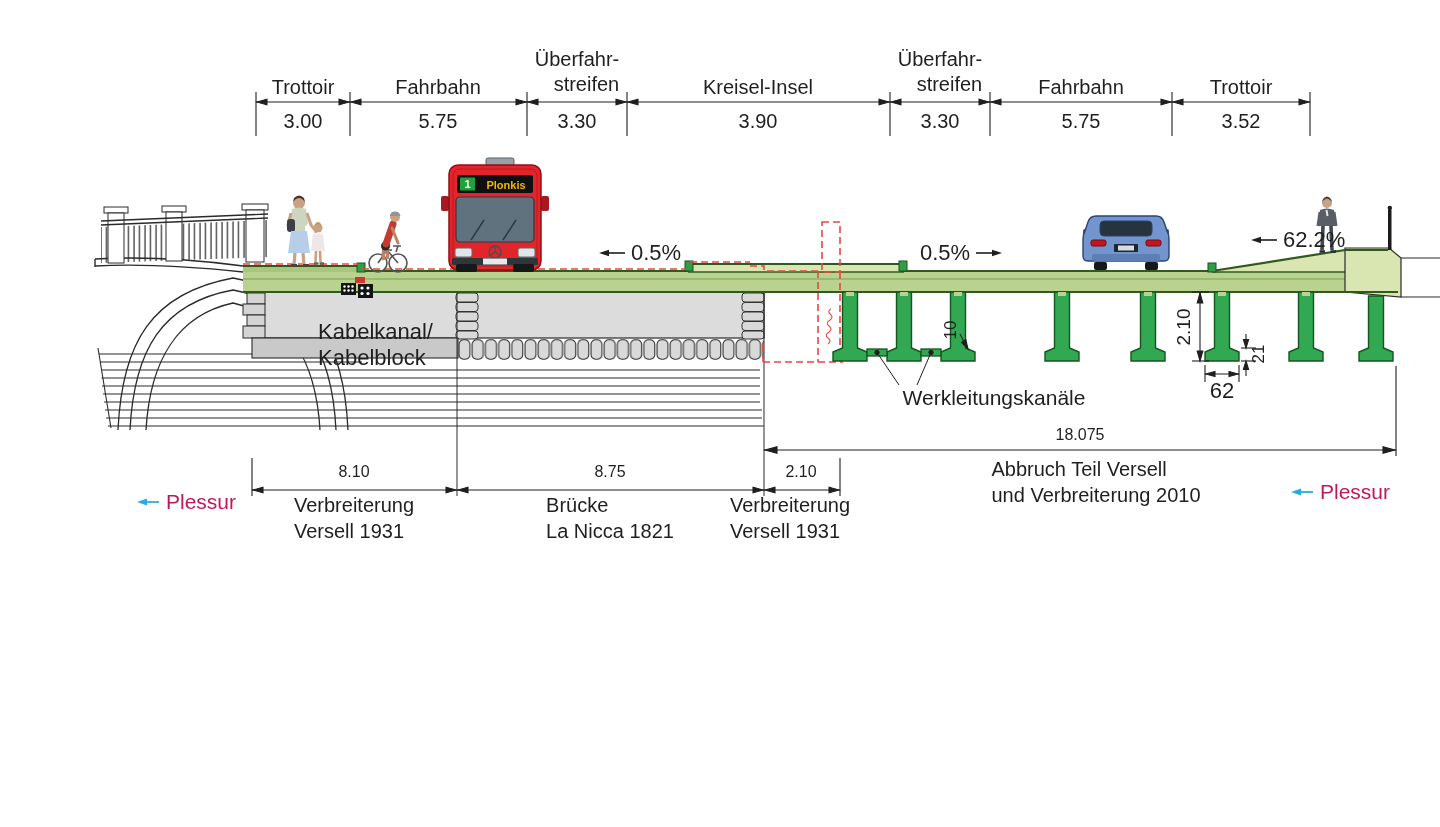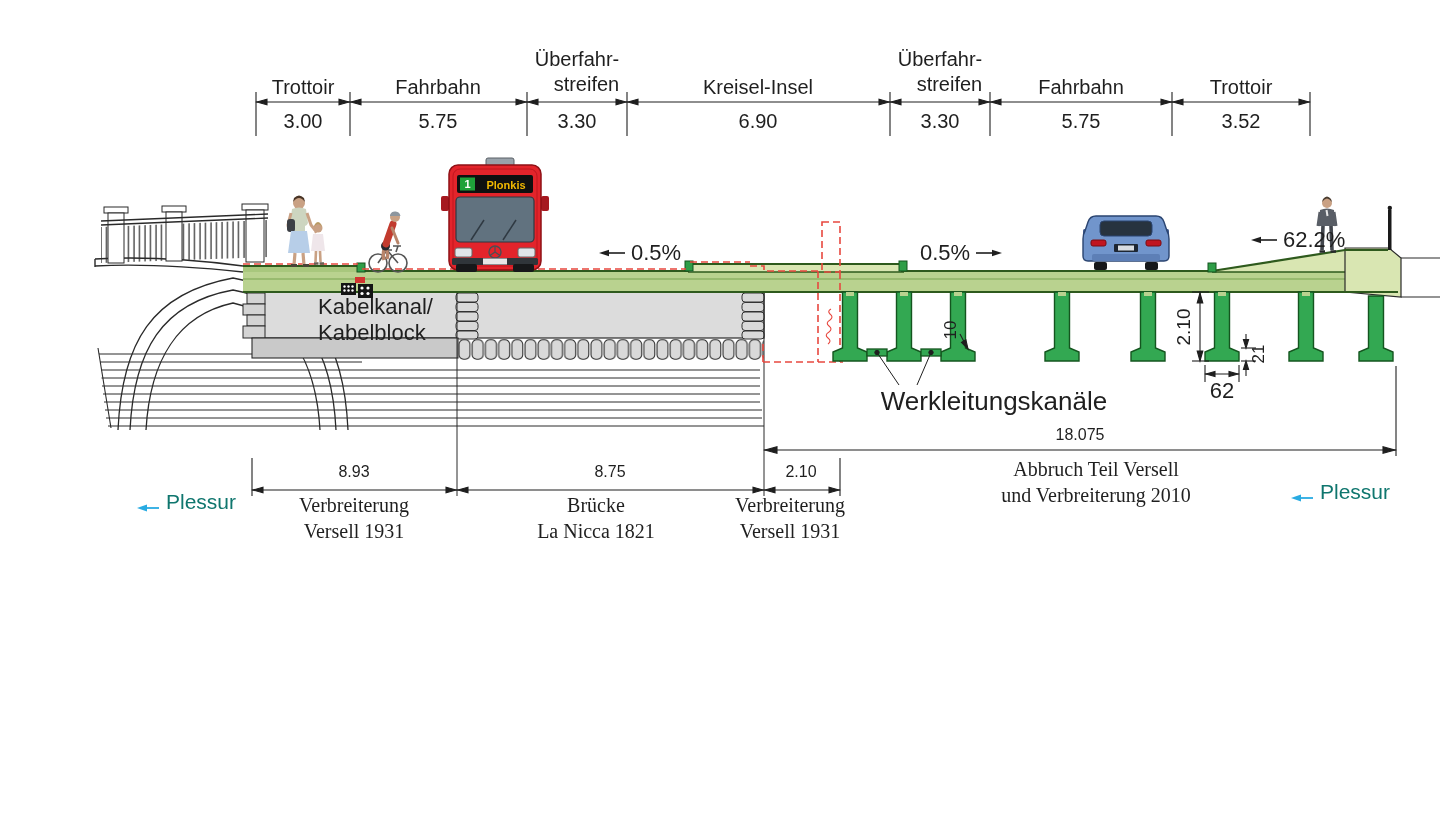--- a/index.html
+++ b/index.html
@@ -318,7 +318,7 @@
 <span class="lbl tvalue" style="left:303px;top:110px">3.00</span>
 <span class="lbl tvalue" style="left:438px;top:110px">5.75</span>
 <span class="lbl tvalue" style="left:577px;top:110px">3.30</span>
-<span class="lbl tvalue" style="left:758px;top:110px">6.90</span>
+<span class="lbl tvalue" style="left:758px;top:110px">3.90</span>
 <span class="lbl tvalue" style="left:940px;top:110px">3.30</span>
 <span class="lbl tvalue" style="left:1081px;top:110px">5.75</span>
 <span class="lbl tvalue" style="left:1241px;top:110px">3.52</span>

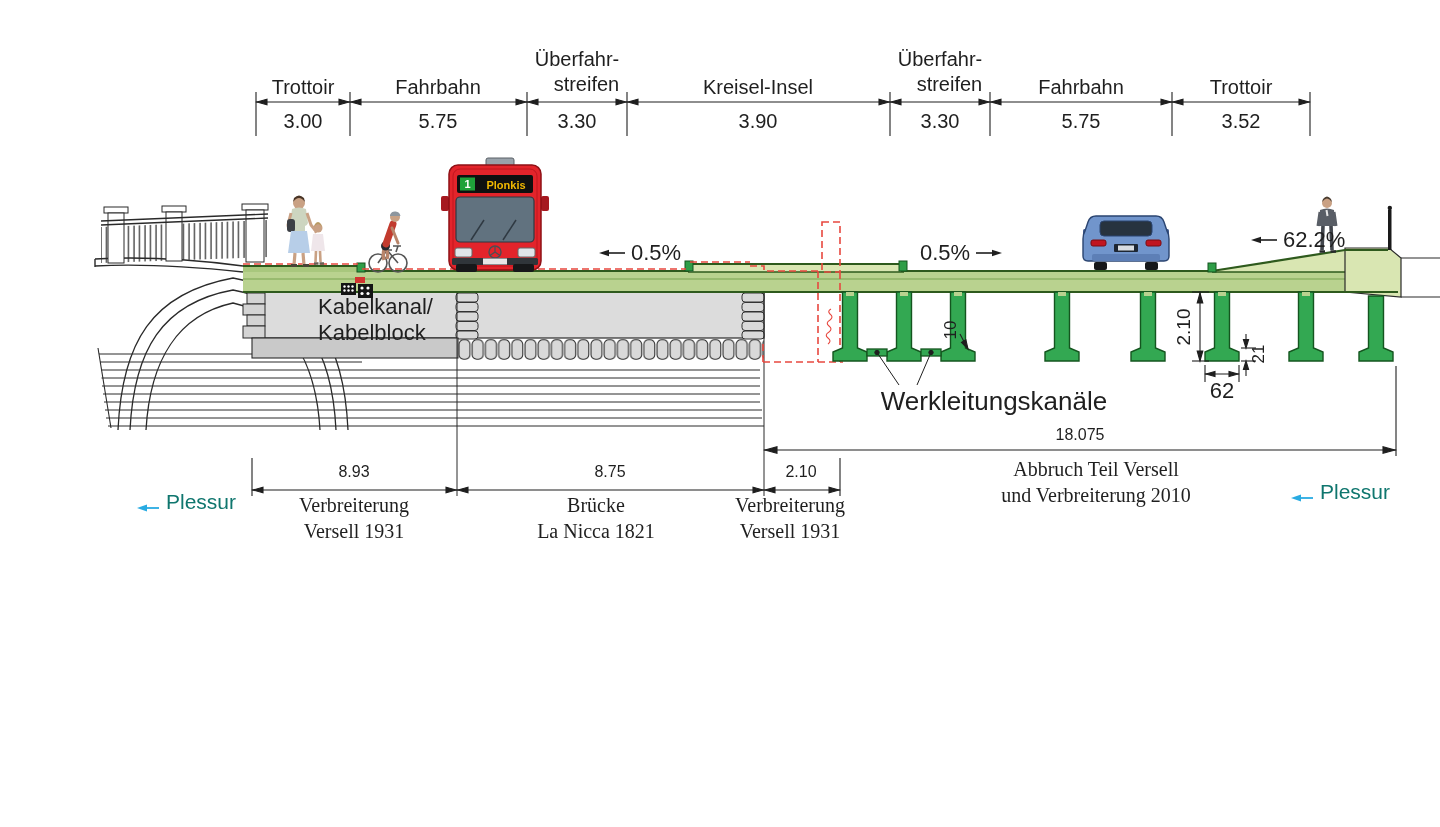--- a/index.html
+++ b/index.html
@@ -11,7 +11,7 @@
   .tvalue{transform:translateX(-50%);font-size:20px;}
   .dimval{transform:translateX(-50%);font-size:16px;}
   .blabel{transform:translateX(-50%);font-size:20px;text-align:center;line-height:1.3;font-family:Liberation Serif, serif;}
-  .kab{font-size:22px;line-height:1.2;}
+  .kab{font-size:22px;line-height:1.2;margin-top:25px;}
   .wlk{transform:translateX(-50%);font-size:26px;}
   .rot{position:absolute;transform:translate(-50%,-50%) rotate(-90deg);font-size:19px;}
   .rot-sm{position:absolute;transform:translate(-50%,-50%) rotate(-90deg);font-size:17px;}

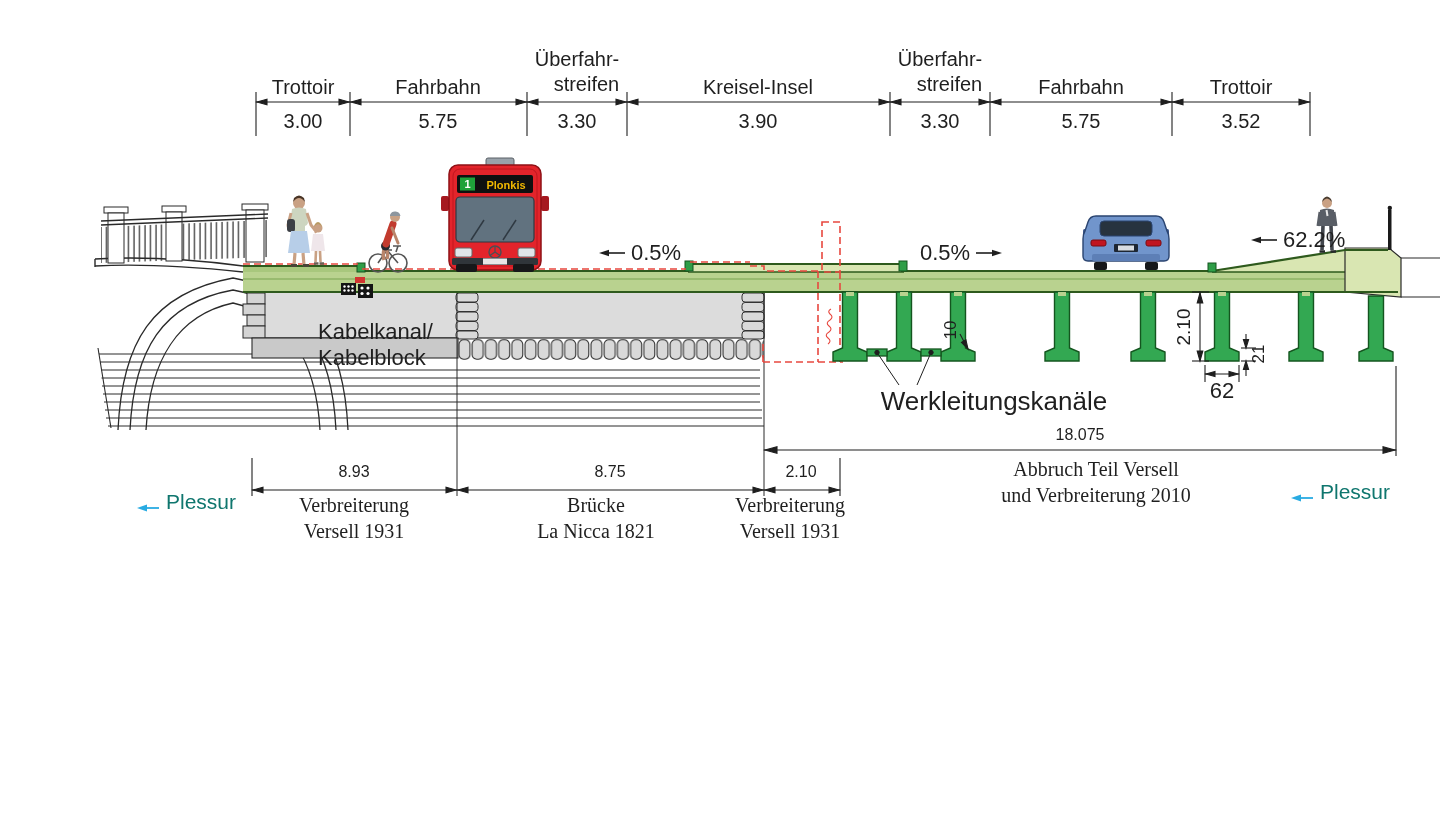--- a/index.html
+++ b/index.html
@@ -12,7 +12,7 @@
   .dimval{transform:translateX(-50%);font-size:16px;}
   .blabel{transform:translateX(-50%);font-size:20px;text-align:center;line-height:1.3;font-family:Liberation Serif, serif;}
   .kab{font-size:22px;line-height:1.2;margin-top:25px;}
-  .wlk{transform:translateX(-50%);font-size:26px;}
+  .wlk{transform:translateX(-50%);font-size:21px;}
   .rot{position:absolute;transform:translate(-50%,-50%) rotate(-90deg);font-size:19px;}
   .rot-sm{position:absolute;transform:translate(-50%,-50%) rotate(-90deg);font-size:17px;}
   .c62{position:absolute;transform:translateX(-50%);font-size:22px;}

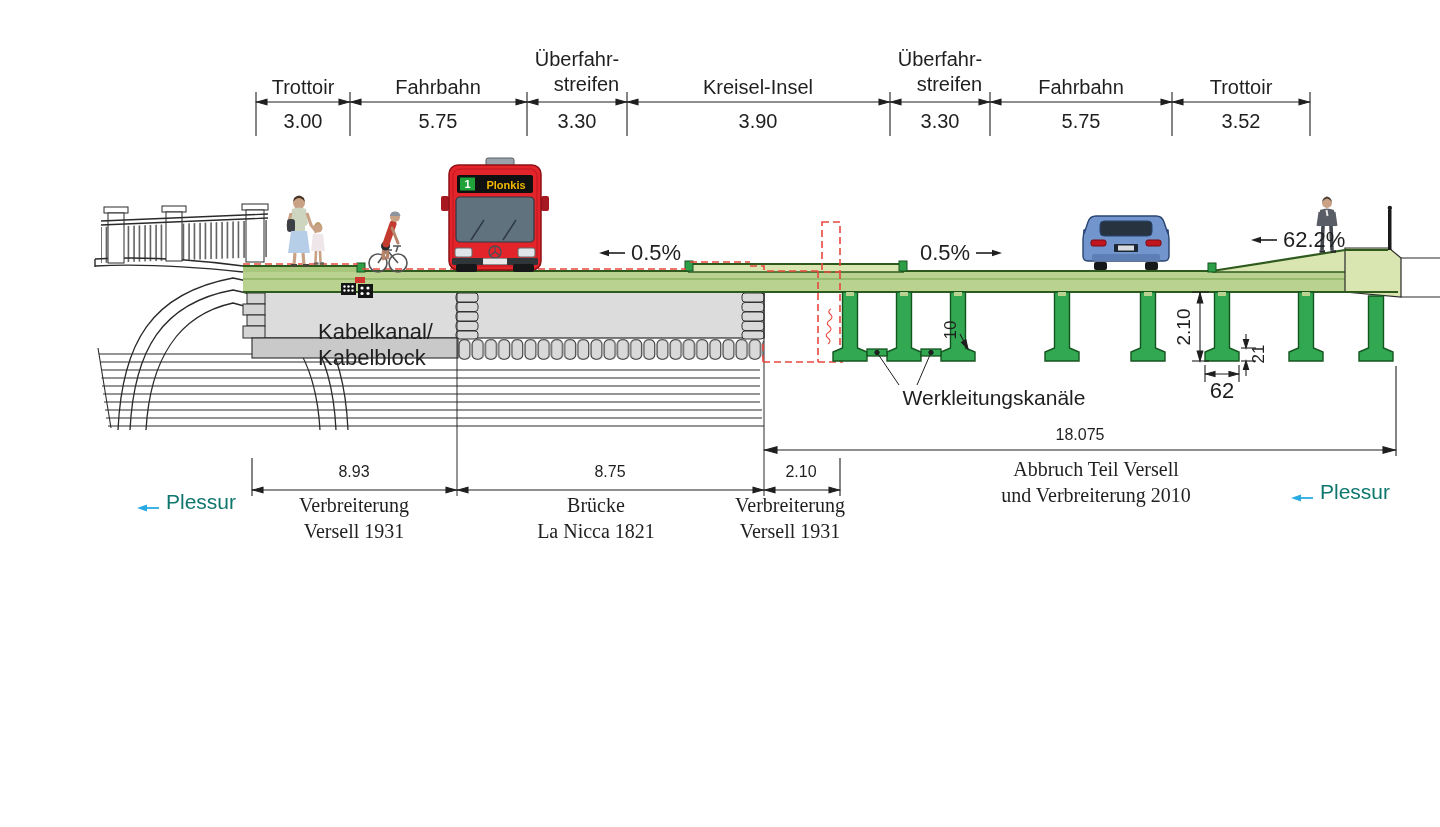--- a/index.html
+++ b/index.html
@@ -355,7 +355,7 @@
 <span class="c62" style="left:1222px;top:378px">62</span>
 
 <span class="lbl dimval" style="left:1080px;top:426px">18.075</span>
-<span class="lbl dimval" style="left:354px;top:463px">8.93</span>
+<span class="lbl dimval" style="left:354px;top:463px">8.10</span>
 <span class="lbl dimval" style="left:610px;top:463px">8.75</span>
 <span class="lbl dimval" style="left:801px;top:463px">2.10</span>
 <span class="lbl blabel" style="left:354px;top:492px">Verbreiterung

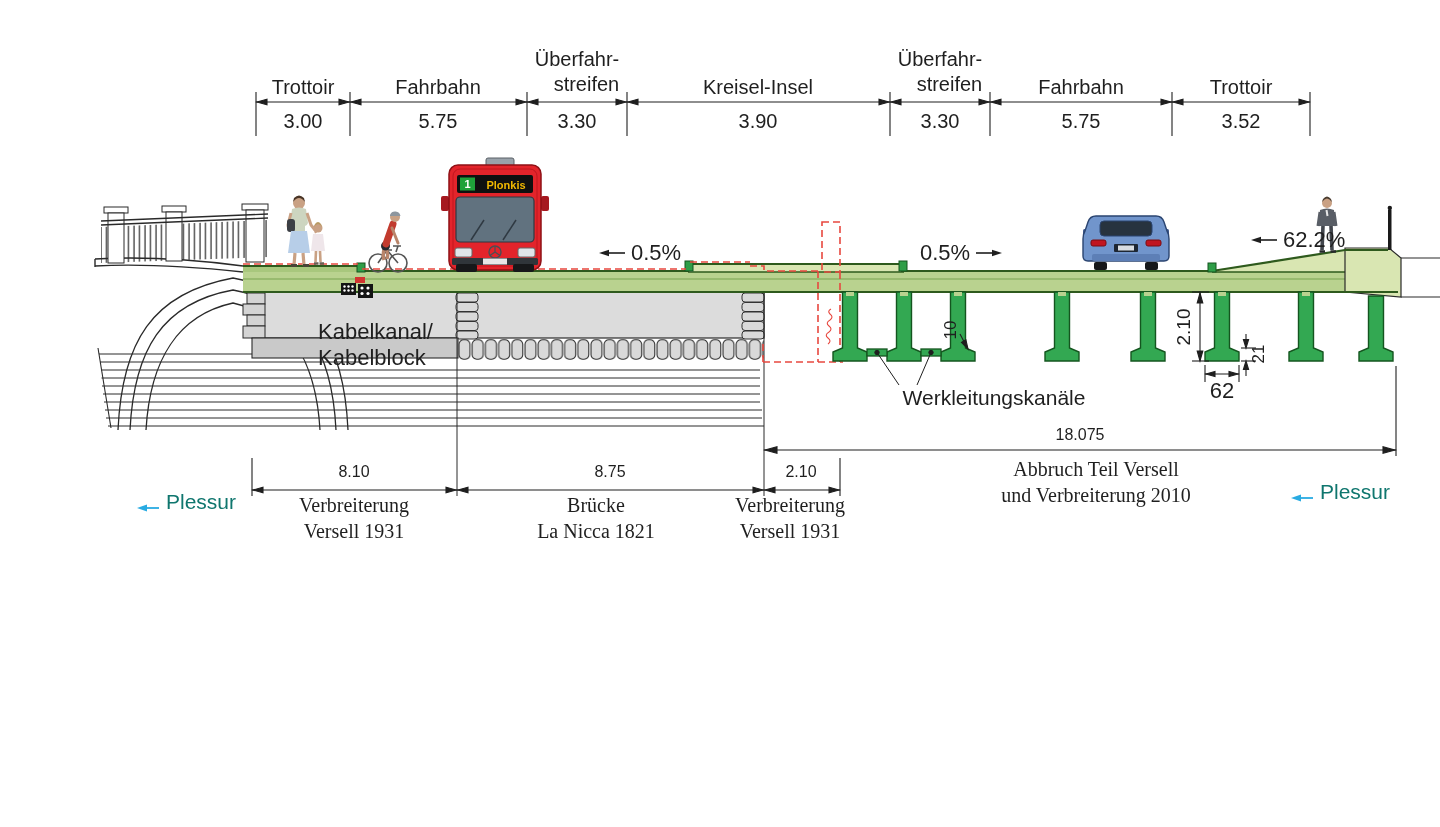--- a/index.html
+++ b/index.html
@@ -10,7 +10,7 @@
   .tlabel{transform:translateX(-50%);font-size:20px;text-align:right;line-height:1.25;}
   .tvalue{transform:translateX(-50%);font-size:20px;}
   .dimval{transform:translateX(-50%);font-size:16px;}
-  .blabel{transform:translateX(-50%);font-size:20px;text-align:center;line-height:1.3;font-family:Liberation Serif, serif;}
+  .blabel{transform:translateX(-50%);font-size:20px;text-align:left;line-height:1.3;}
   .kab{font-size:22px;line-height:1.2;margin-top:25px;}
   .wlk{transform:translateX(-50%);font-size:21px;}
   .rot{position:absolute;transform:translate(-50%,-50%) rotate(-90deg);font-size:19px;}

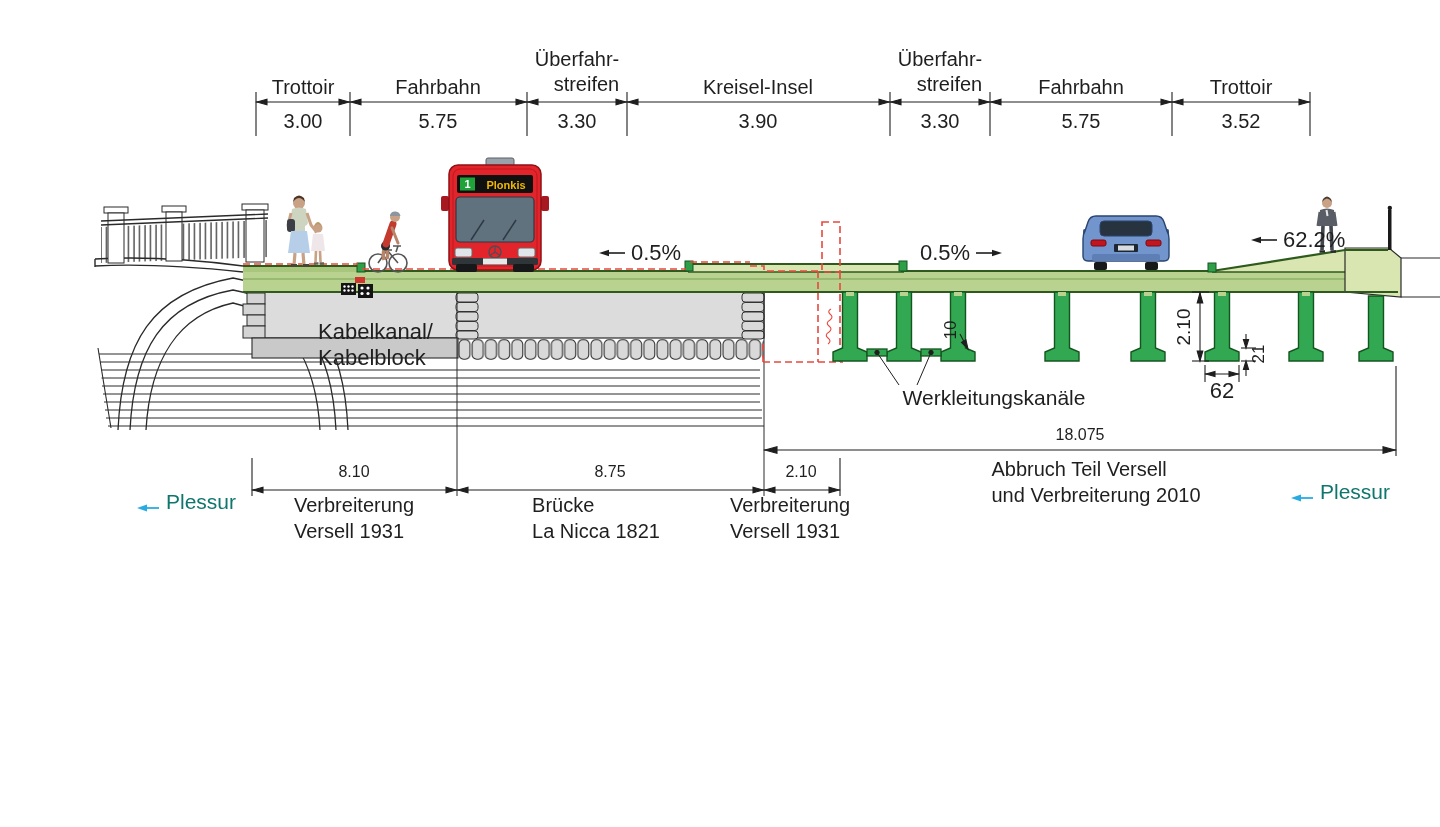--- a/index.html
+++ b/index.html
@@ -17,7 +17,7 @@
   .rot-sm{position:absolute;transform:translate(-50%,-50%) rotate(-90deg);font-size:17px;}
   .c62{position:absolute;transform:translateX(-50%);font-size:22px;}
   .slope{position:absolute;display:flex;align-items:center;gap:5px;font-size:22px;}
-  .plessur{position:absolute;display:flex;align-items:flex-end;gap:6px;font-size:21px;color:#0f766e;}
+  .plessur{position:absolute;display:flex;align-items:center;gap:6px;font-size:21px;color:#be185d;}
 </style>
 </head>
 <body>

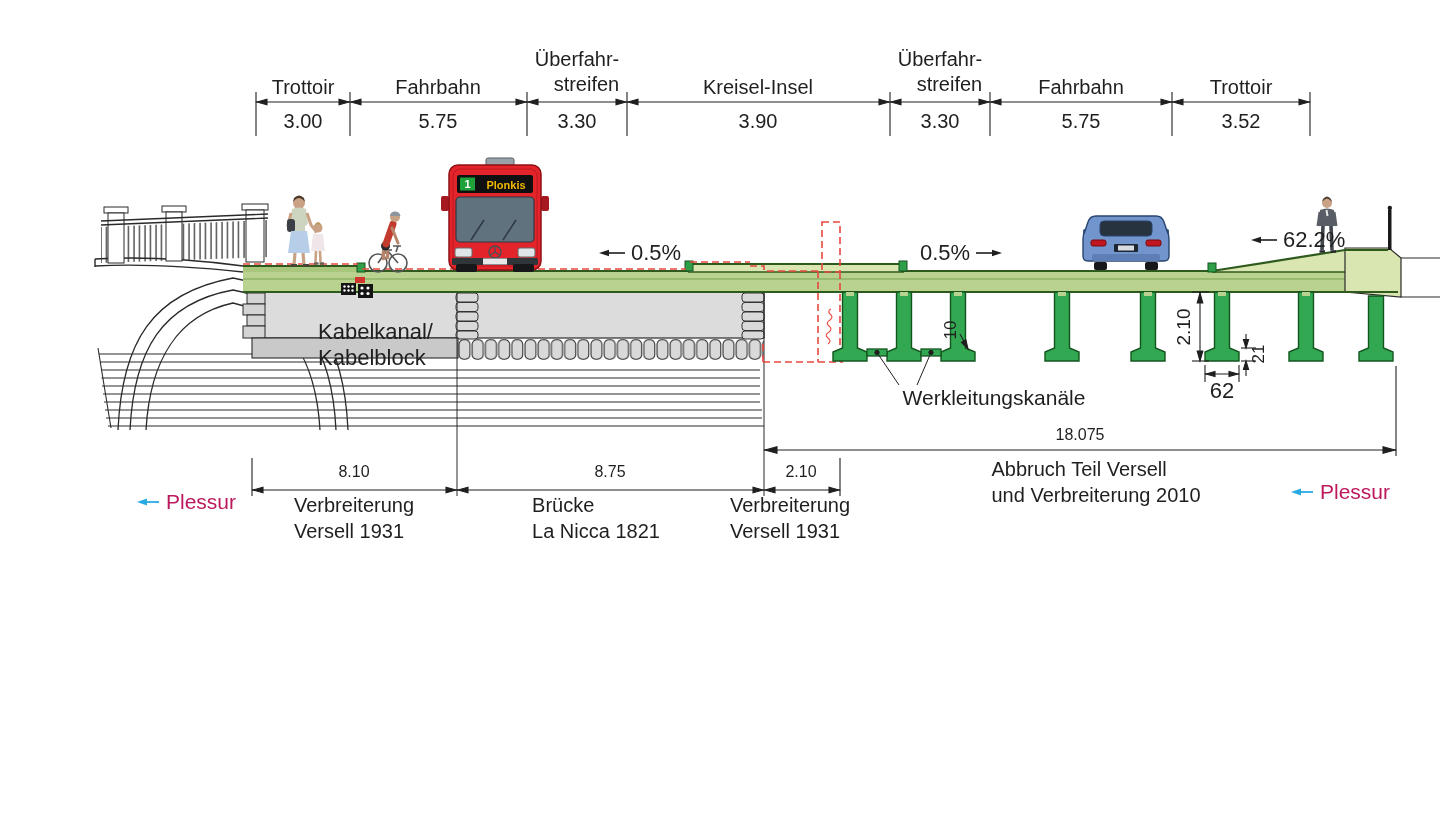--- a/index.html
+++ b/index.html
@@ -360,7 +360,7 @@
 <span class="lbl dimval" style="left:801px;top:463px">2.10</span>
 <span class="lbl blabel" style="left:354px;top:492px">Verbreiterung
 Versell 1931</span>
-<span class="lbl blabel" style="left:596px;top:492px">Brücke
+<span class="lbl blabel" style="left:610px;top:492px">Brücke
 La Nicca 1821</span>
 <span class="lbl blabel" style="left:790px;top:492px">Verbreiterung
 Versell 1931</span>

